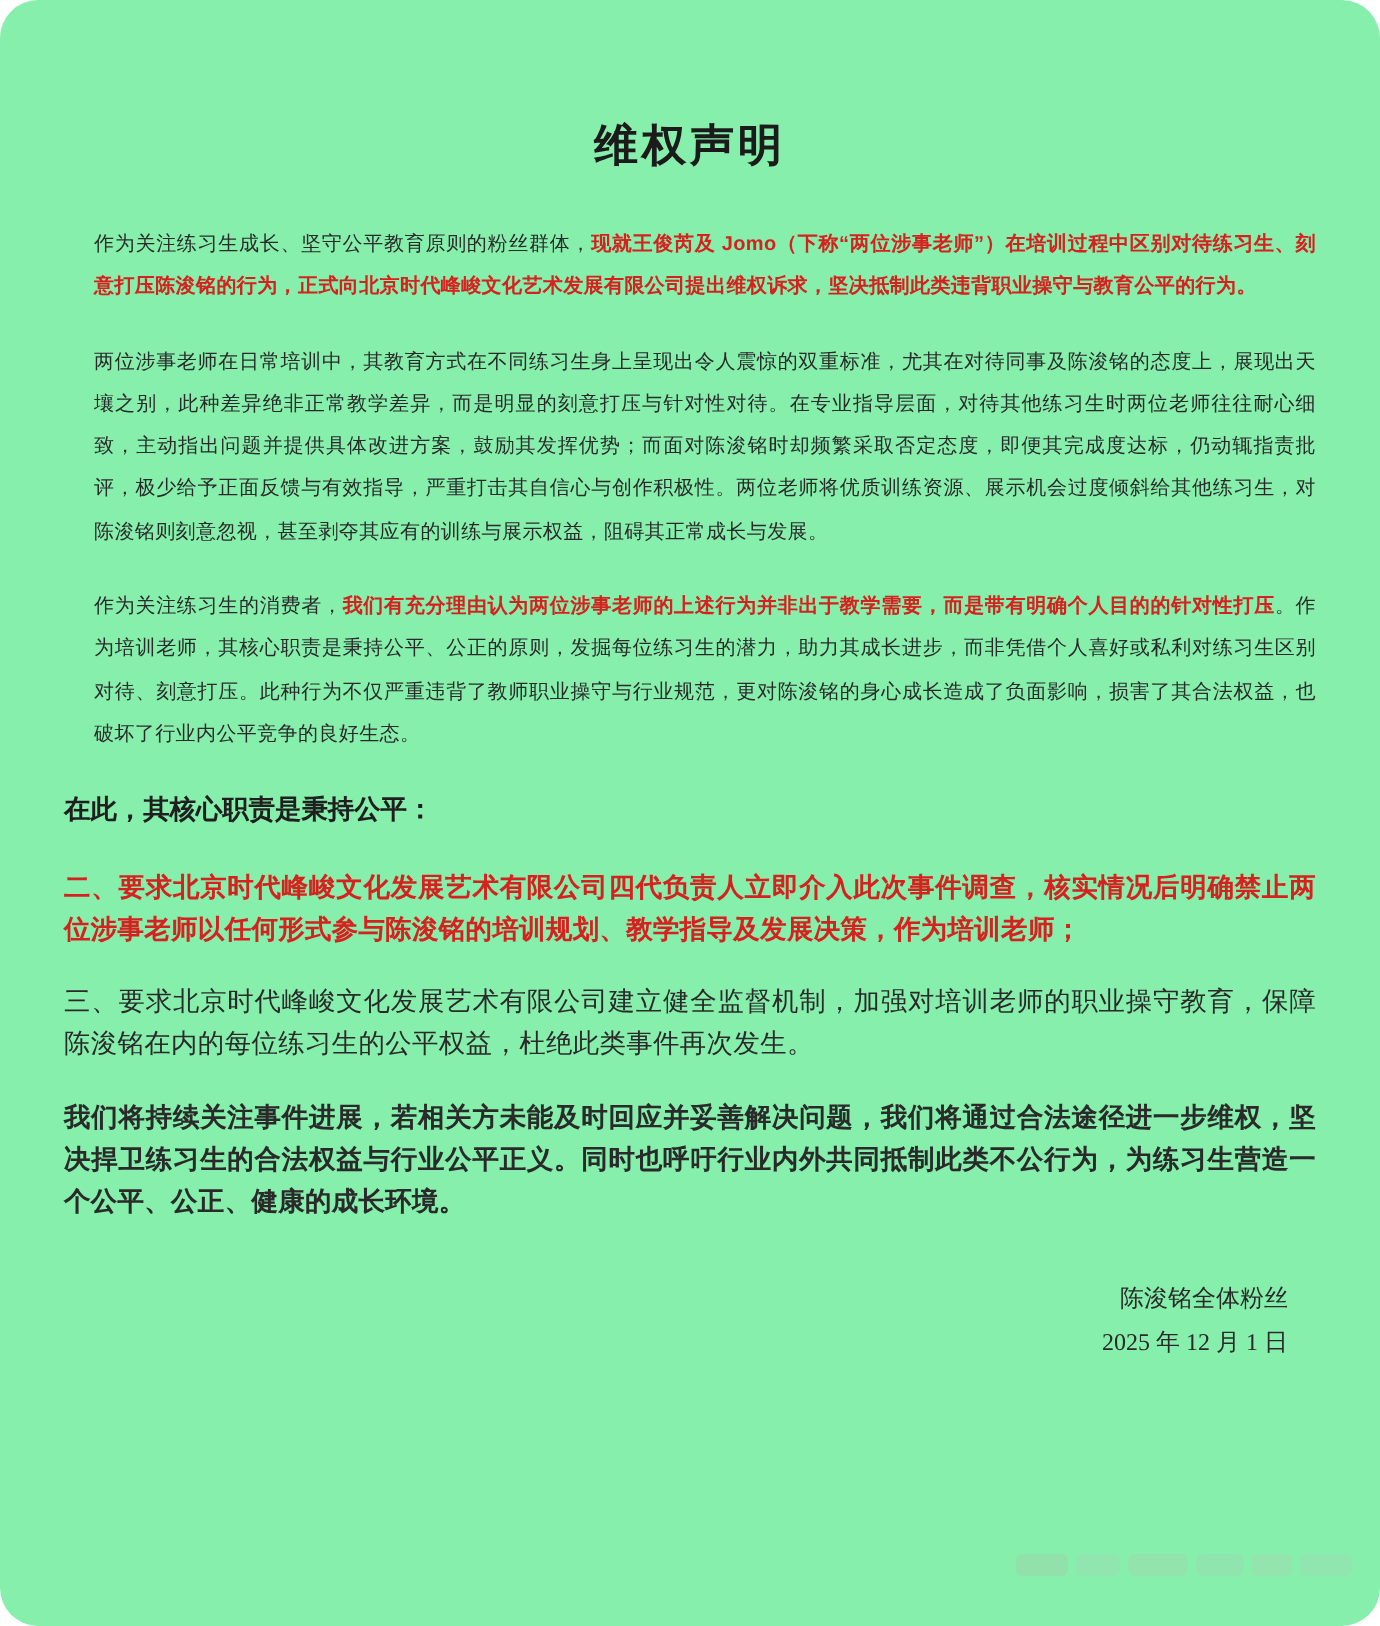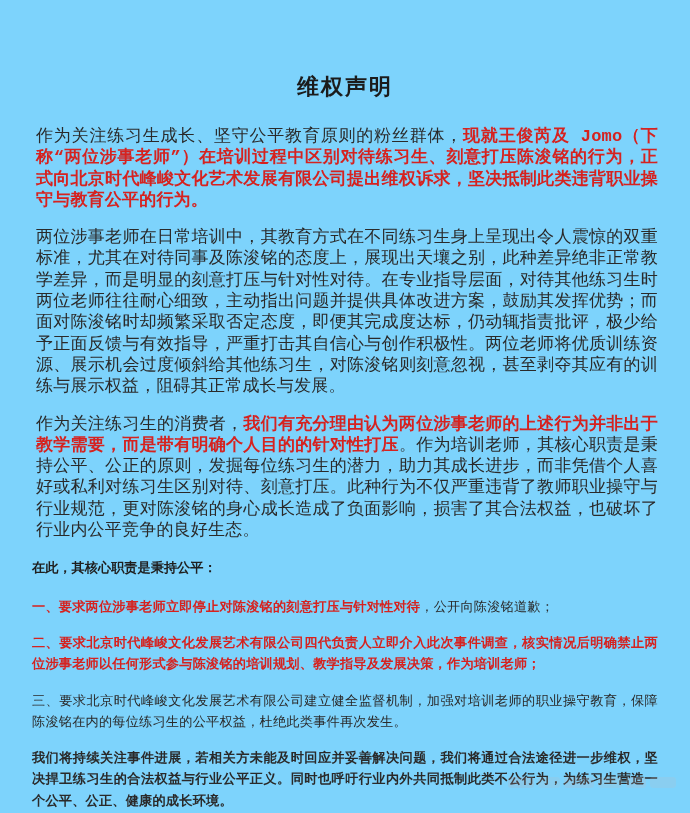--- a/index.html
+++ b/index.html
@@ -22,8 +22,9 @@
     width: 690px;
     height: 813px;
     box-sizing: border-box;
-    padding: 14px 32px;
-    background: #7dd3fc;
+    padding: 0 32px;
+    background: #86efac;
+    border-radius: 19px;
   }
 
   .doc-title {

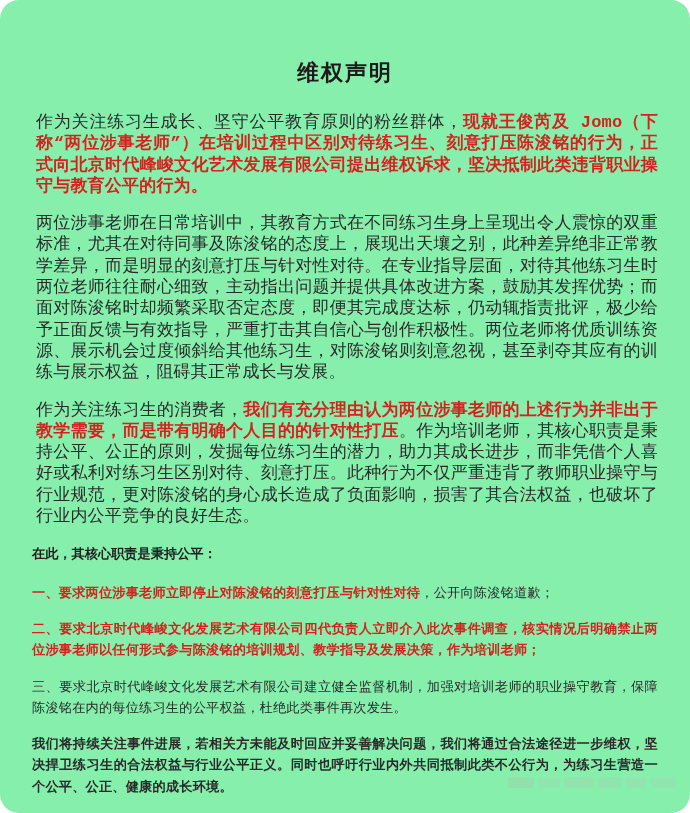--- a/index.html
+++ b/index.html
@@ -44,15 +44,15 @@
   }
 
   p.para {
-    margin: 0 0 16px 4px;
-    font-size: 17px;
+    margin: 0 0 16px 15px;
+    font-size: 10px;
     line-height: 21.3px;
     text-align: justify;
     text-justify: inter-ideograph;
     text-indent: 0;
     letter-spacing: 0.2px;
     color: #2a2a2a;
-    font-family: Liberation Mono, monospace;
+    font-family: Liberation Sans, sans-serif;
   }
 
   .red {

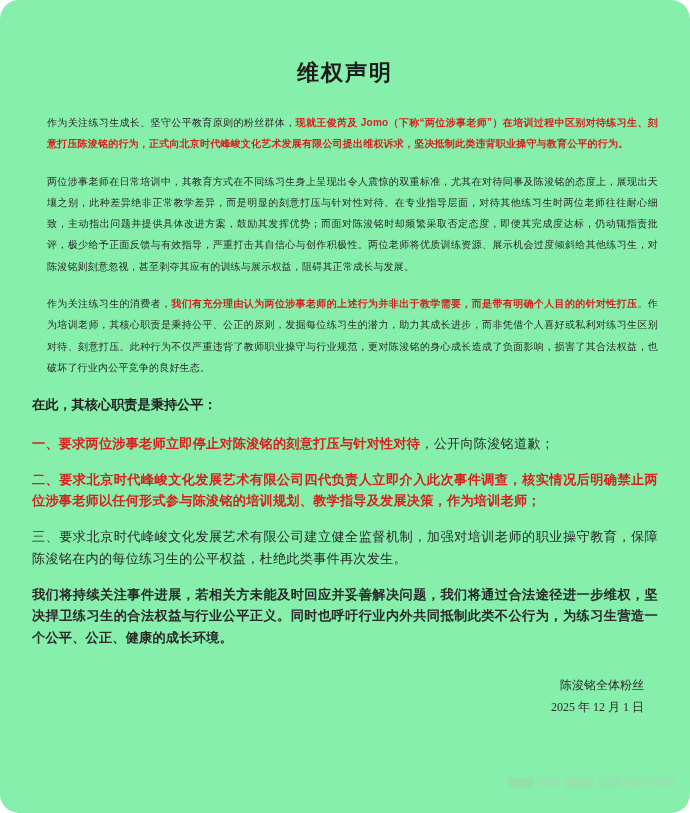--- a/index.html
+++ b/index.html
@@ -143,9 +143,6 @@
 
     <p class="lead-in">在此，其核心职责是秉持公平：</p>
 
-    <p class="demand">
-      <span class="red">一、</span><span class="red">要求两位涉事老师立即停止对陈浚铭的刻意打压与针对性对待</span><span>，公开向陈浚铭道歉；</span>
-    </p>
 
     <p class="demand">
       <span class="red">二、</span><span class="red">要求北京时代峰峻文化发展艺术有限公司四代负责人立即介入此次事件调查，核实情况后明确禁止两位涉事老师以任何形式参与陈浚铭的培训规划、教学指导及发展决策，作为培训老师；</span>

